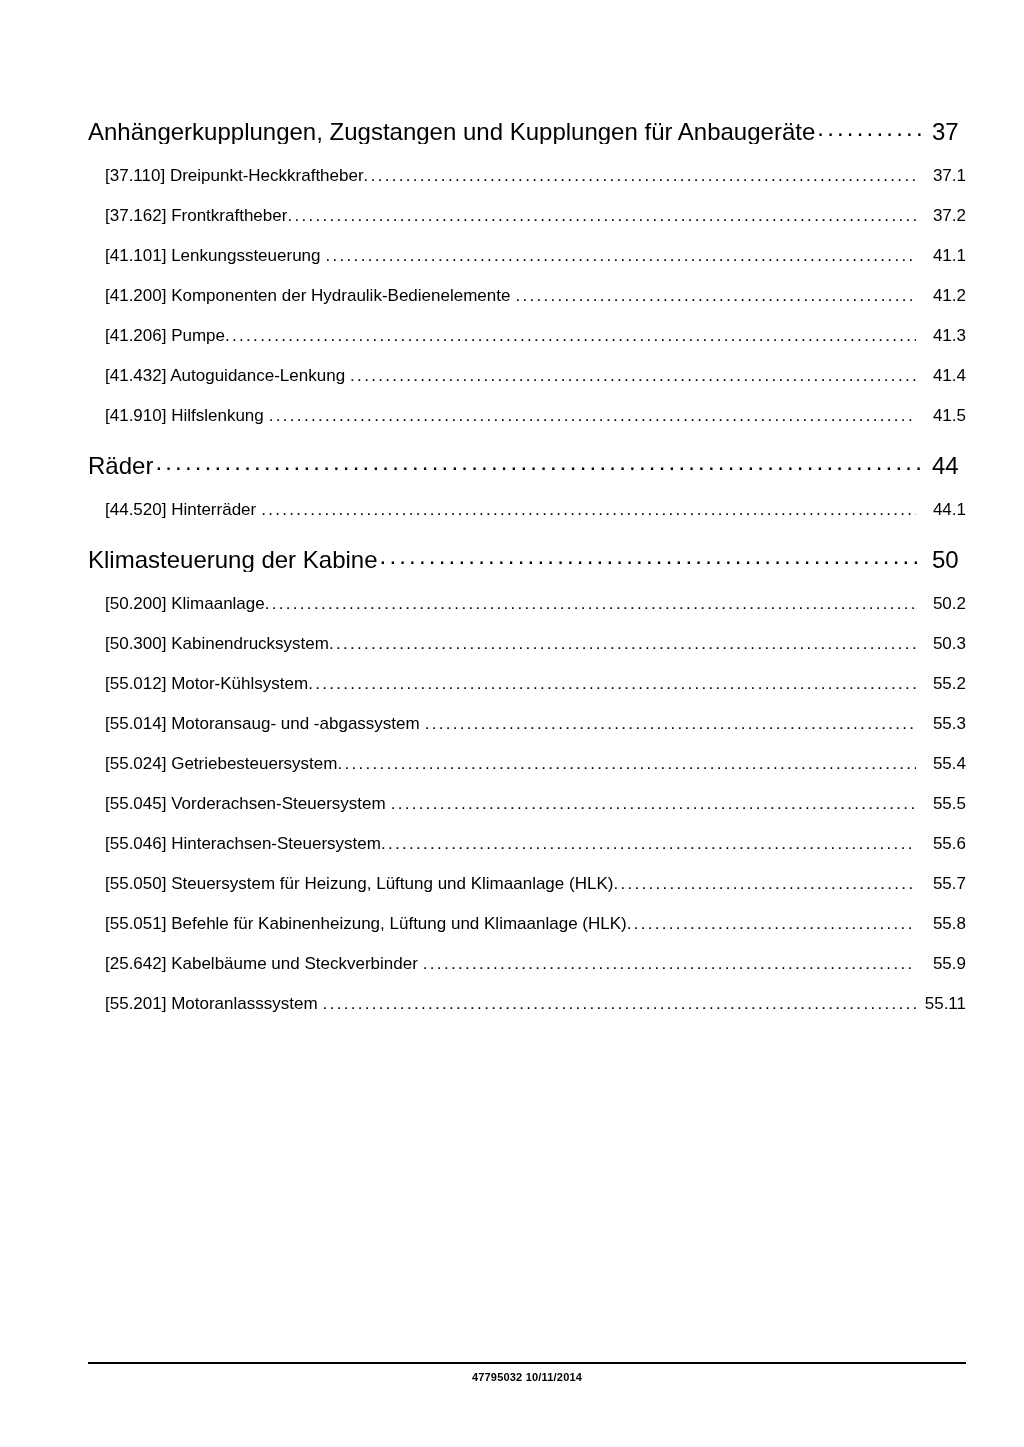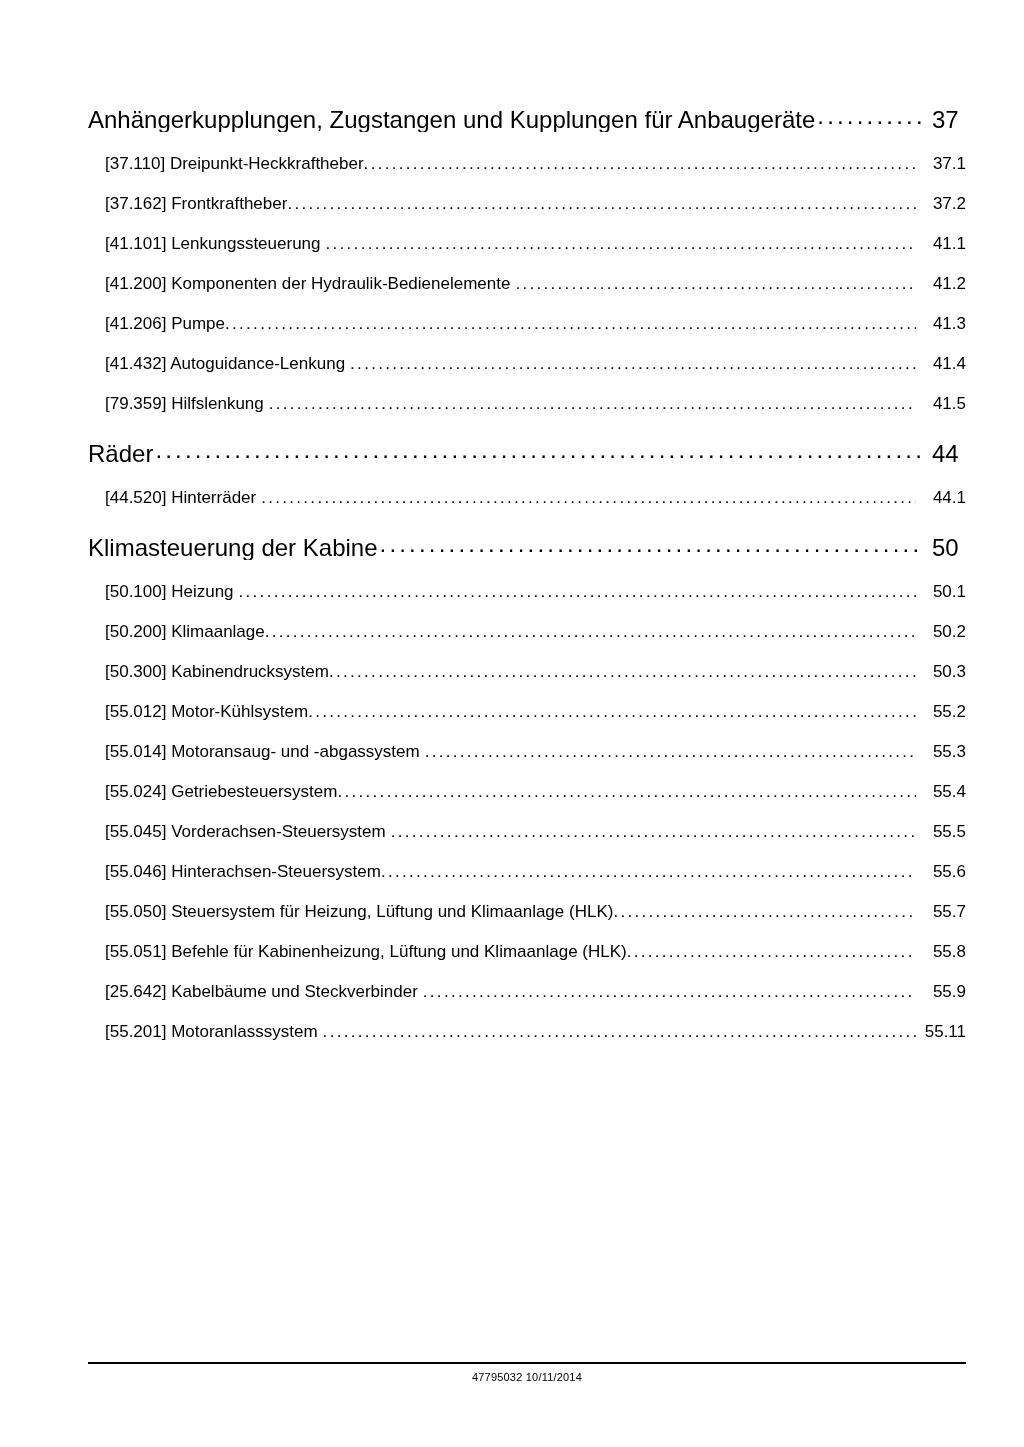--- a/index.html
+++ b/index.html
@@ -43,7 +43,7 @@
     margin-bottom: 6px;
     white-space: nowrap;
   }
-  .chapter:first-child { margin-top: 0; }
+  .chapter:first-child { margin-top: 12px; }
 
   .chapter .ch-title {
     flex: 0 1 auto;

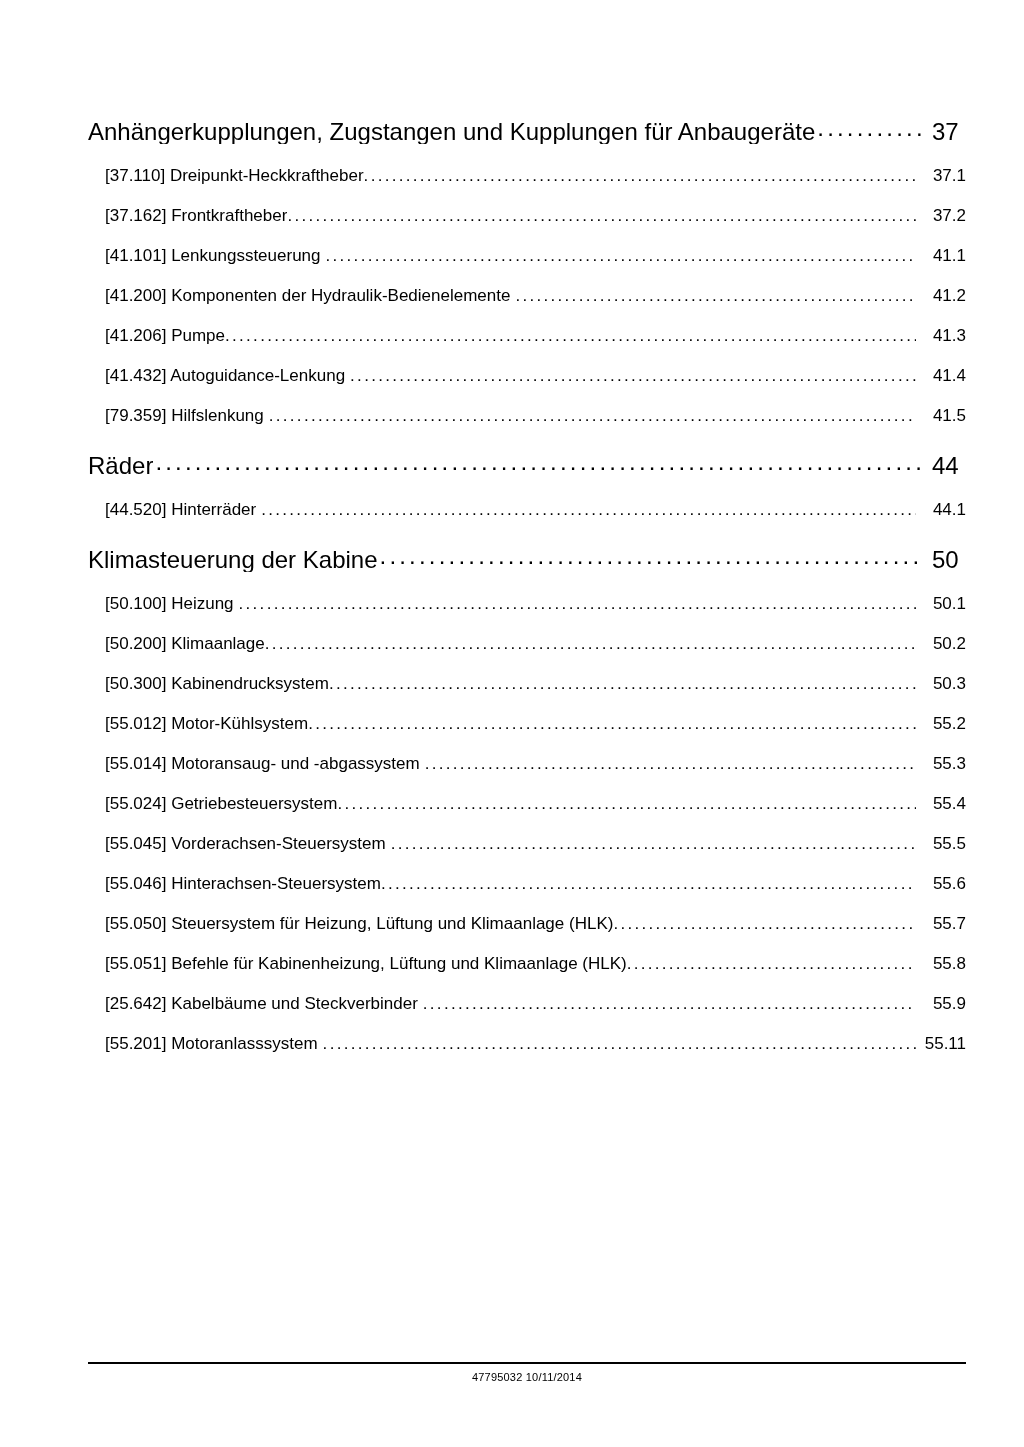--- a/index.html
+++ b/index.html
@@ -180,7 +180,7 @@
         <span class="sec-page">41.4</span>
       </div>
       <div class="section gap-before-leader">
-        <span class="sec-title">[79.359] Hilfslenkung</span>
+        <span class="sec-title">[41.910] Hilfslenkung</span>
         <span class="leader"></span>
         <span class="sec-page">41.5</span>
       </div>

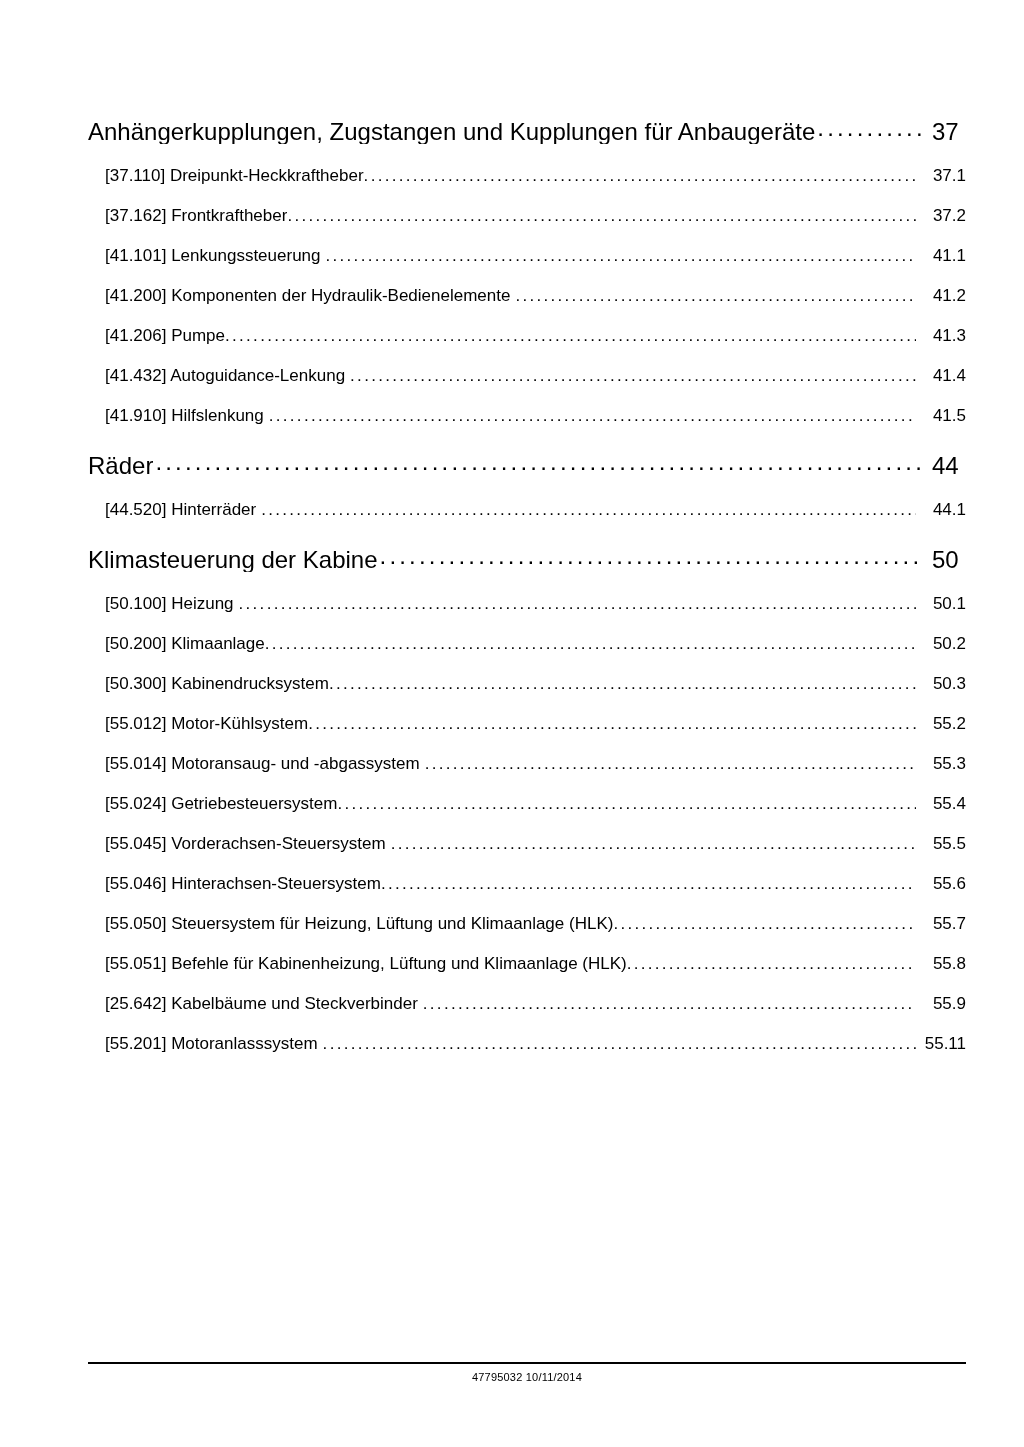--- a/index.html
+++ b/index.html
@@ -199,11 +199,6 @@
         <span class="leader"></span>
         <span class="ch-page">50</span>
       </div>
-      <div class="section gap-before-leader">
-        <span class="sec-title">[50.100] Heizung</span>
-        <span class="leader"></span>
-        <span class="sec-page">50.1</span>
-      </div>
       <div class="section no-gap-before-leader">
         <span class="sec-title">[50.200] Klimaanlage</span>
         <span class="leader"></span>

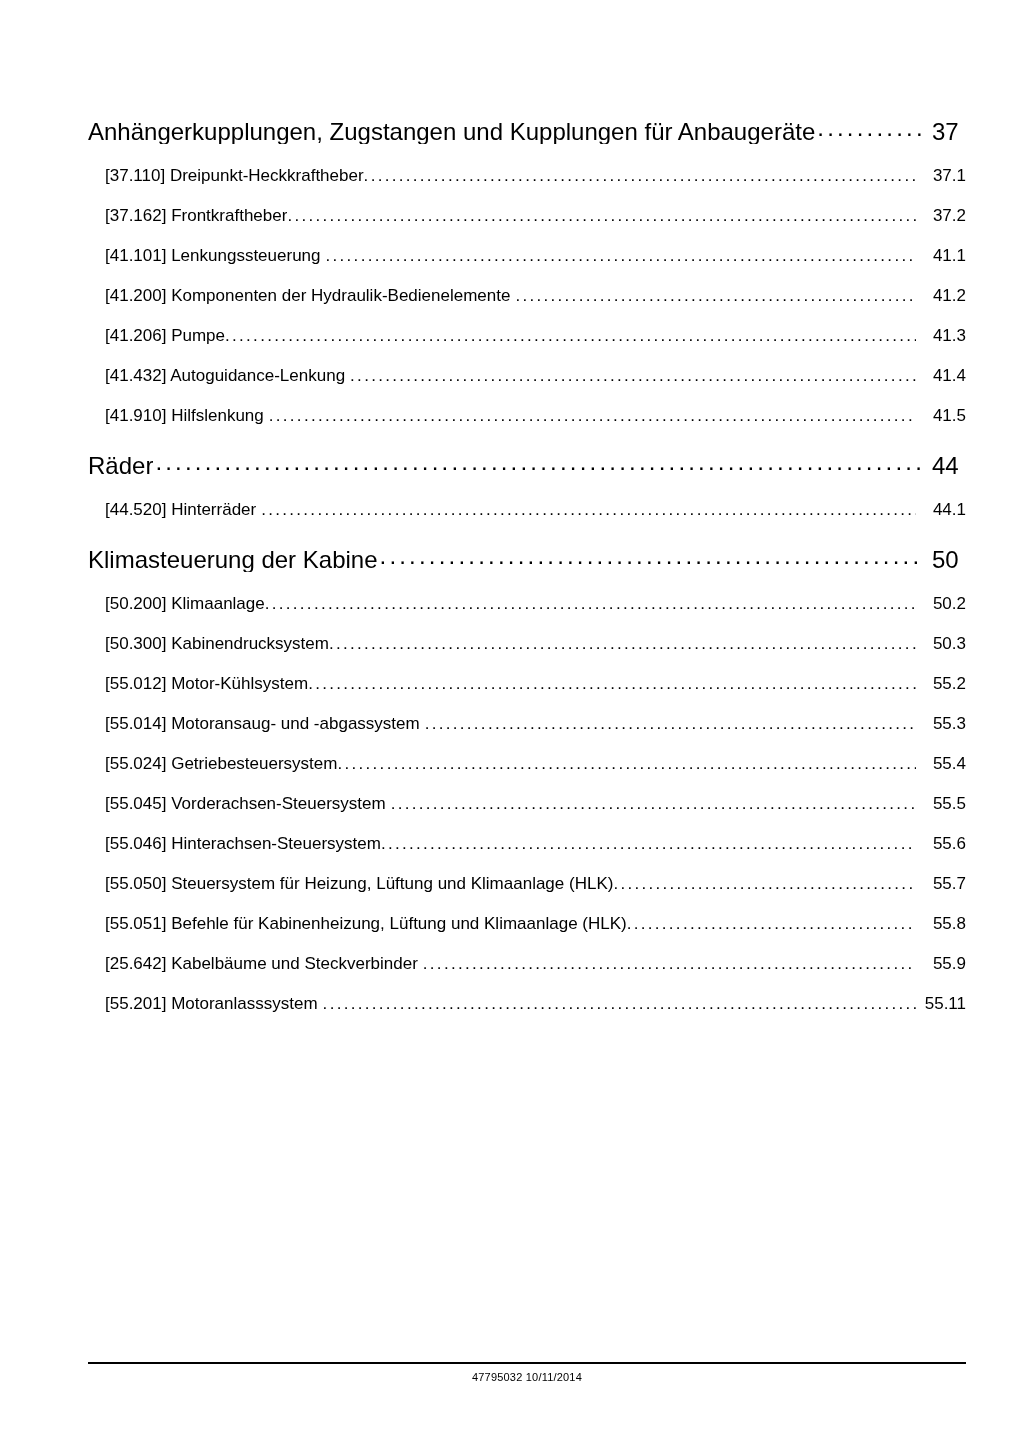--- a/index.html
+++ b/index.html
@@ -136,6 +136,7 @@
     text-align: center;
     font-size: 11px;
     letter-spacing: 0.2px;
+    font-weight: bold;
   }
 </style>
 </head>

